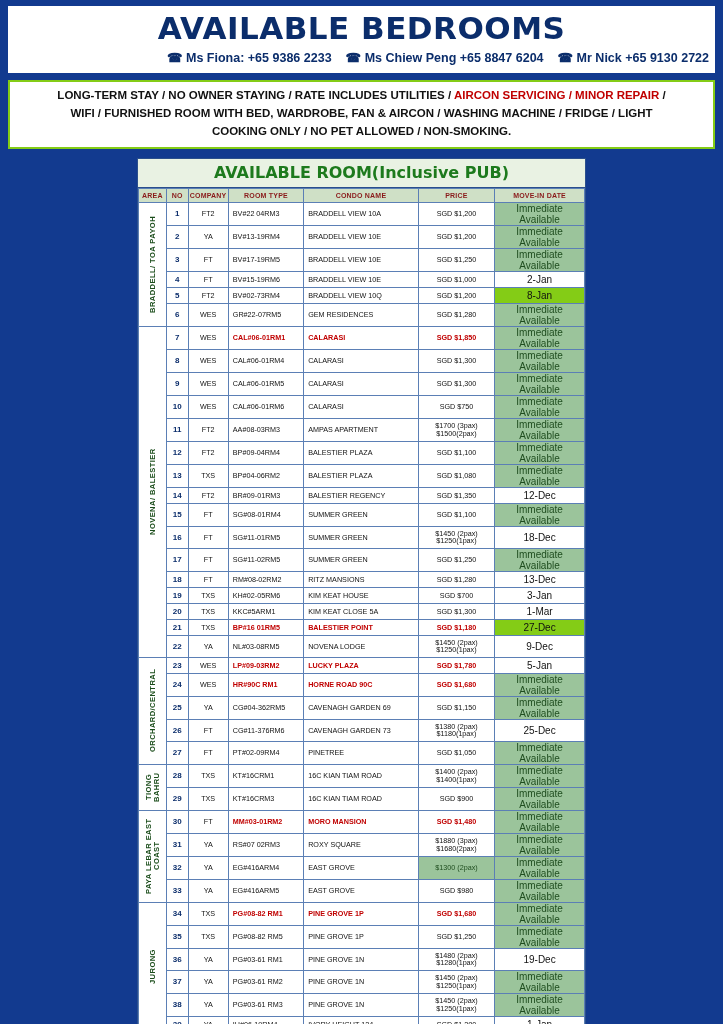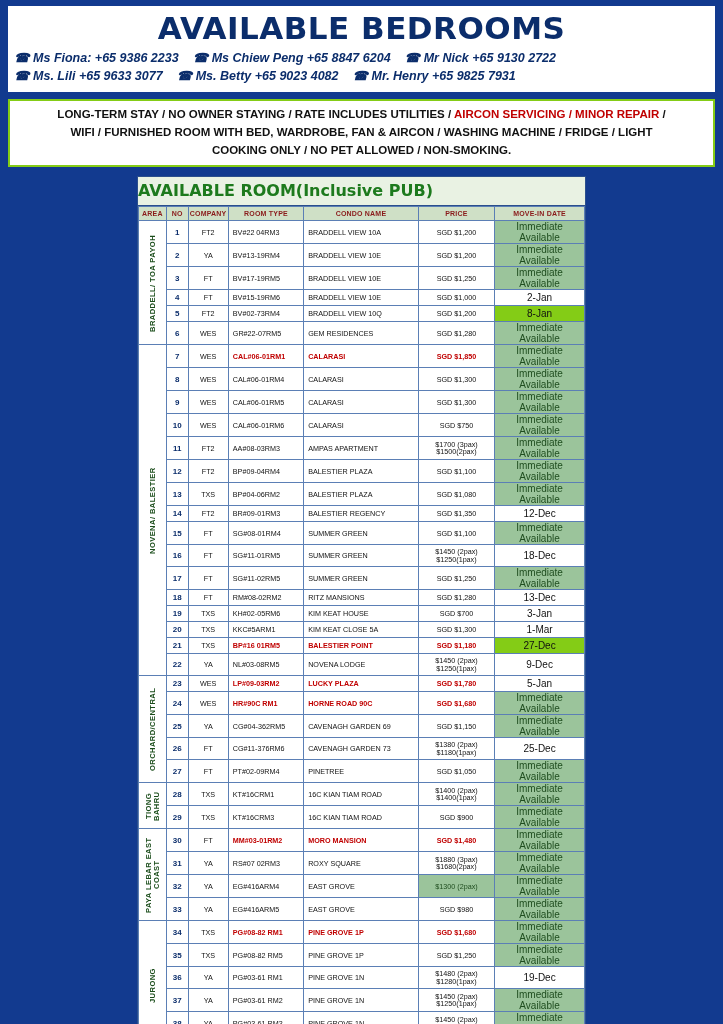--- a/index.html
+++ b/index.html
@@ -15,7 +15,7 @@
     text-align:center;font-weight:bold;font-size:31px;letter-spacing:.5px;
     color:#0b2d6b;font-family:"DejaVu Sans", sans-serif;line-height:1.05;margin:2px 0 4px 0;
   }
-  .phones{text-align:left;color:#0b2d6b;font-weight:bold;font-size:12.5px;line-height:1.5;font-style:italic;}
+  .phones{text-align:right;color:#0b2d6b;font-weight:bold;font-size:12.5px;line-height:1.5;}
   .phones .row{white-space:nowrap;}
   .phones .sep{display:inline-block;width:14px;}
   .notice{

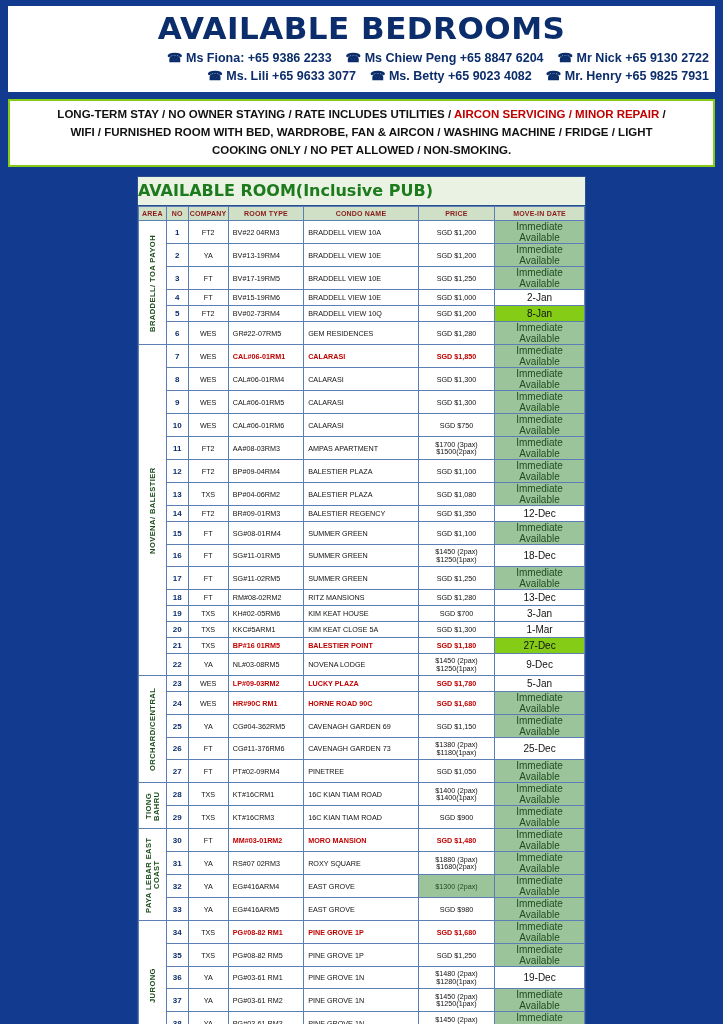--- a/index.html
+++ b/index.html
@@ -64,9 +64,6 @@
     <div class="phones">
       <div class="row">
         <span>☎ Ms Fiona: +65 9386 2233</span><span class="sep"></span><span>☎ Ms Chiew Peng +65 8847 6204</span><span class="sep"></span><span>☎ Mr Nick +65 9130 2722</span>
-      </div>
-      <div class="row">
-        <span>☎ Ms. Lili +65 9633 3077</span><span class="sep"></span><span>☎ Ms. Betty +65 9023 4082</span><span class="sep"></span><span>☎ Mr. Henry +65 9825 7931</span>
       </div>
     </div>
   </div>

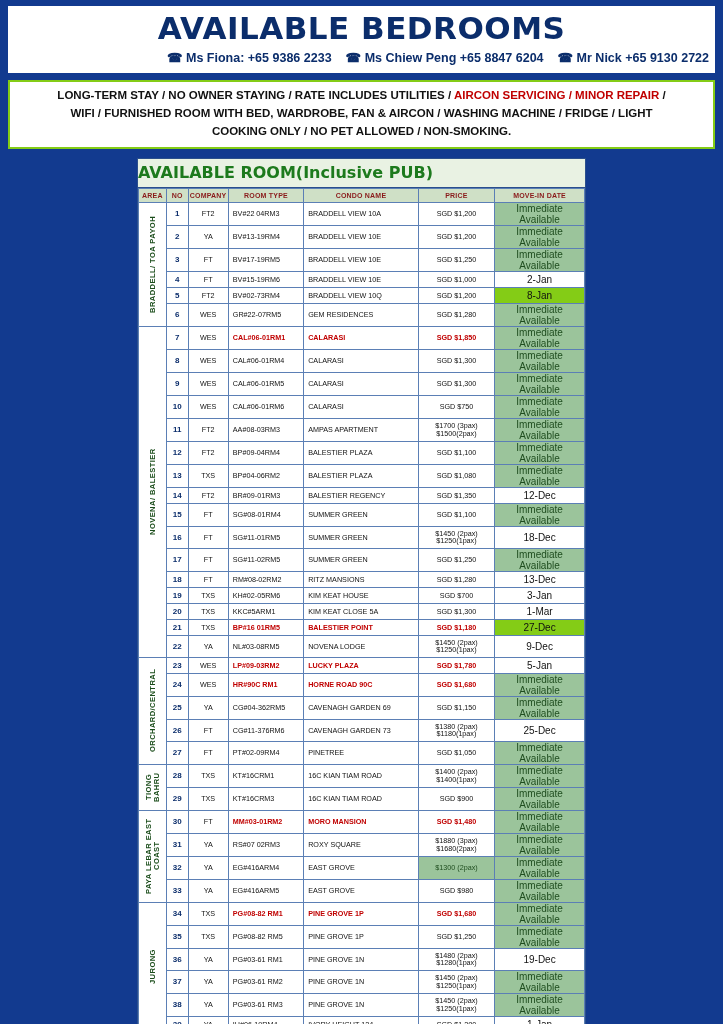--- a/index.html
+++ b/index.html
@@ -27,7 +27,7 @@
     margin:9px auto 0 auto;width:447px;background:#ffffff;border:1px solid #2b4f8c;
   }
   .tbl-title{
-    text-align:left;font-weight:bold;font-size:16px;color:#1d7a1d;
+    text-align:center;font-weight:bold;font-size:16px;color:#1d7a1d;
     background:#e9f2e3;padding:4px 0 5px 0;border-bottom:1px solid #2b4f8c;
     font-family:"DejaVu Sans", sans-serif;
   }

